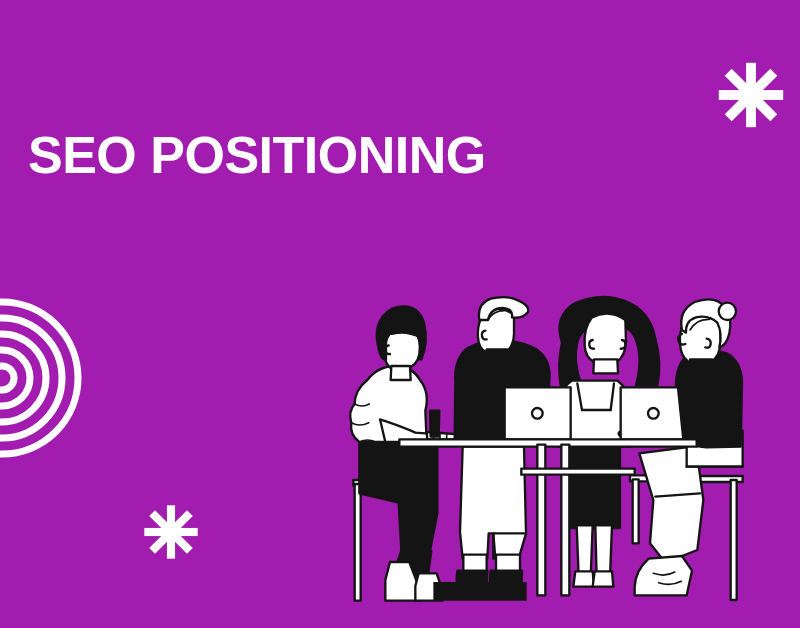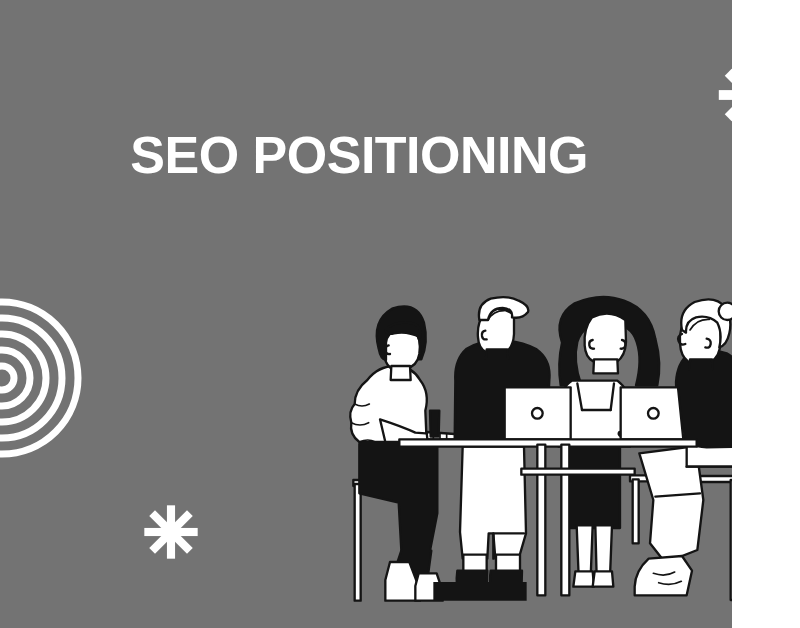--- a/index.html
+++ b/index.html
@@ -9,12 +9,11 @@
   }
   #poster {
     position: relative;
-    width: 732px;
+    width: 800px;
     height: 628px;
     overflow: hidden;
-    background: #737373;
+    background: #a21caf;
     font-family: "Liberation Sans", sans-serif;
-    text-align: right;
   }
 
   

